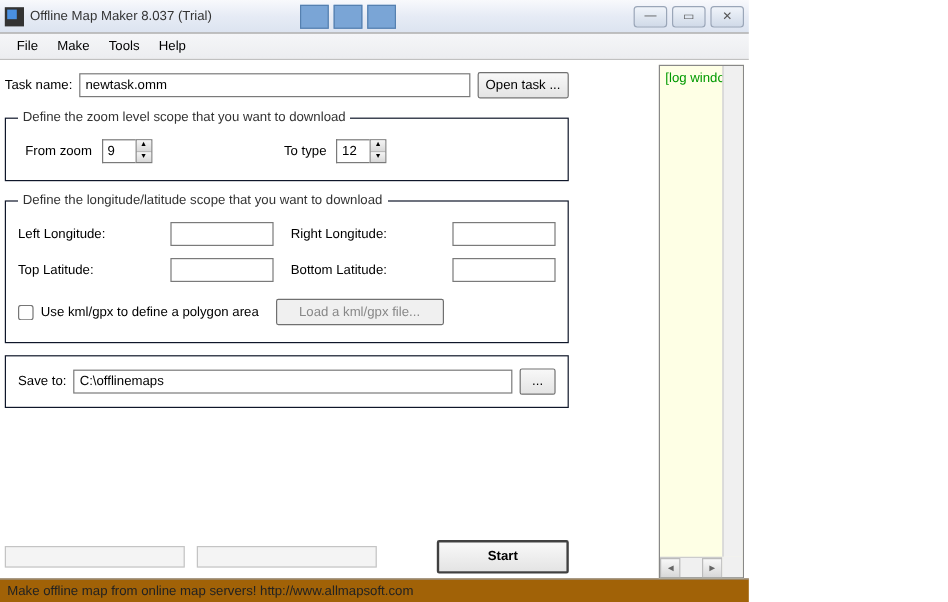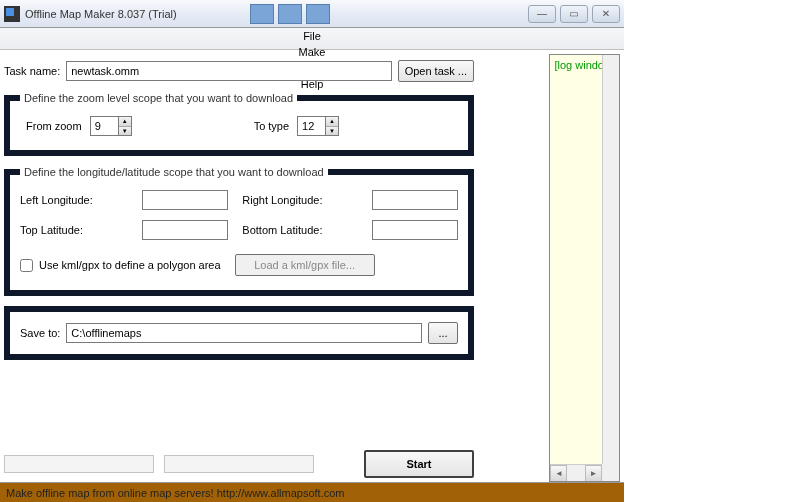--- a/index.html
+++ b/index.html
@@ -79,7 +79,6 @@
   align-items: center;
   padding: 0 6px;
   border-bottom: 1px solid #c0c0c0;
-  flex-direction: column;
 }
 .menubar .menuitem {
   padding: 2px 8px;

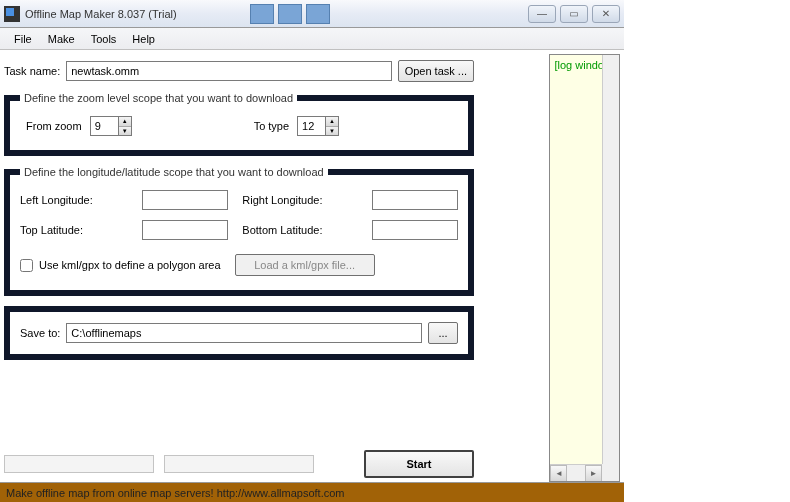--- a/index.html
+++ b/index.html
@@ -137,7 +137,7 @@
   border: 1px solid #7a7a7a;
 }
 fieldset {
-  border: 6px solid #0f172a;
+  border: 1px solid #0f172a;
   padding: 12px 10px 14px 10px;
   position: relative;
 }

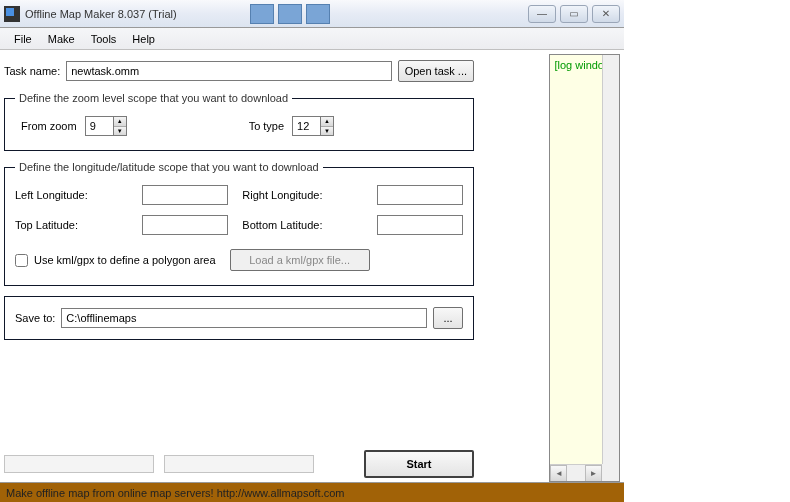--- a/index.html
+++ b/index.html
@@ -146,7 +146,7 @@
   padding: 0 4px;
   color: #333;
 }
-.zoomrow { display: flex; align-items: center; gap: 12px; }
+.zoomrow { display: flex; align-items: center; }
 .zoomgrp { display: flex; align-items: center; gap: 8px; }
 .spinner {
   display: flex;

